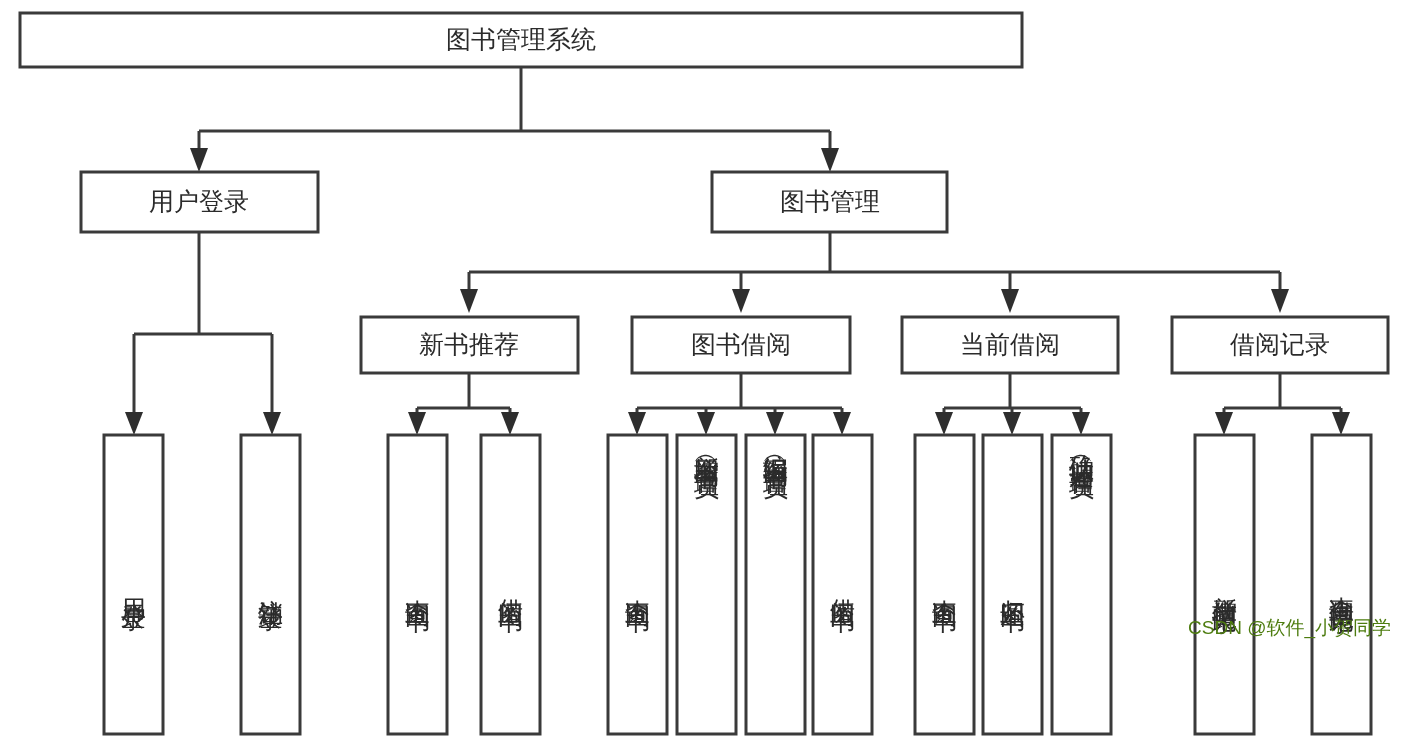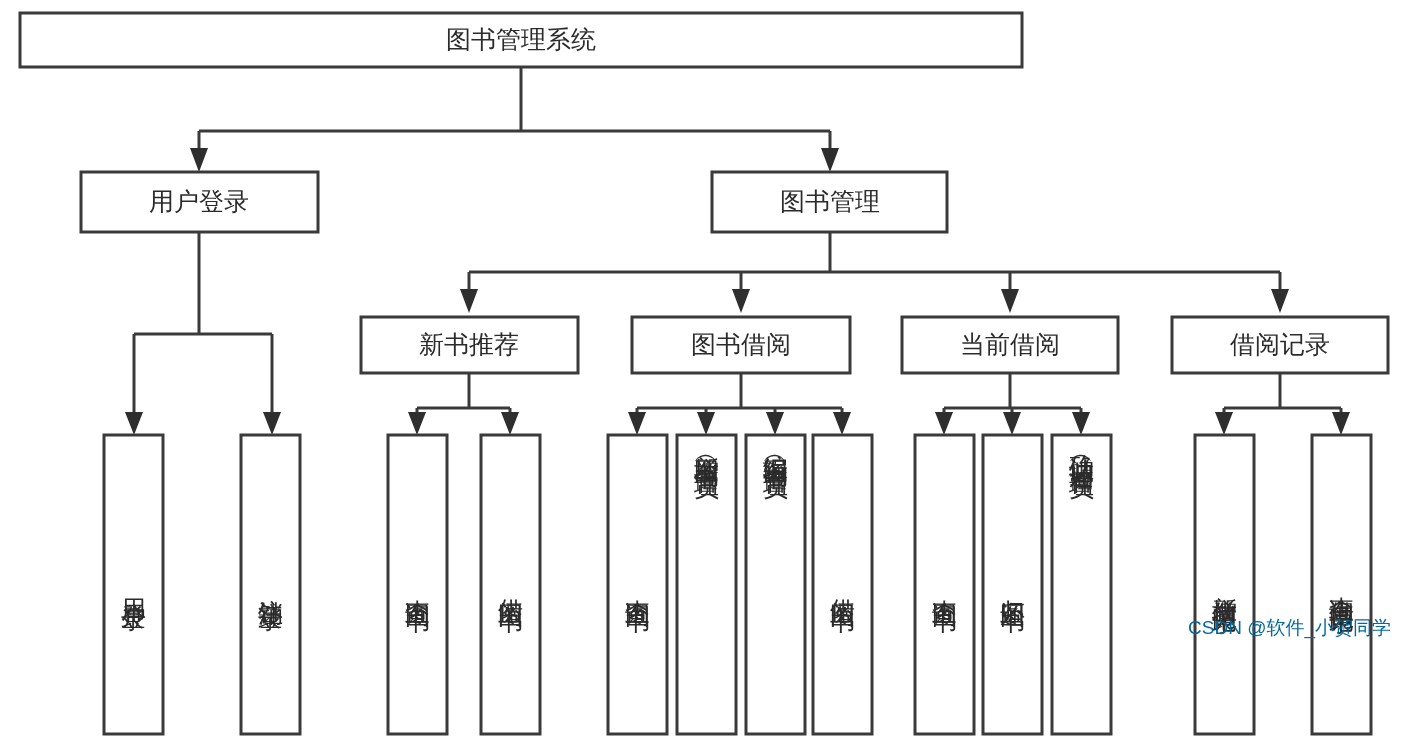--- a/index.html
+++ b/index.html
@@ -75,7 +75,7 @@
     bottom: 6px;
     font-family: "Liberation Sans", "DejaVu Sans", sans-serif;
     font-size: 19px;
-    color: #0369a1;
+    color: #4d7c0f;
     white-space: nowrap;
     pointer-events: none;
   }

